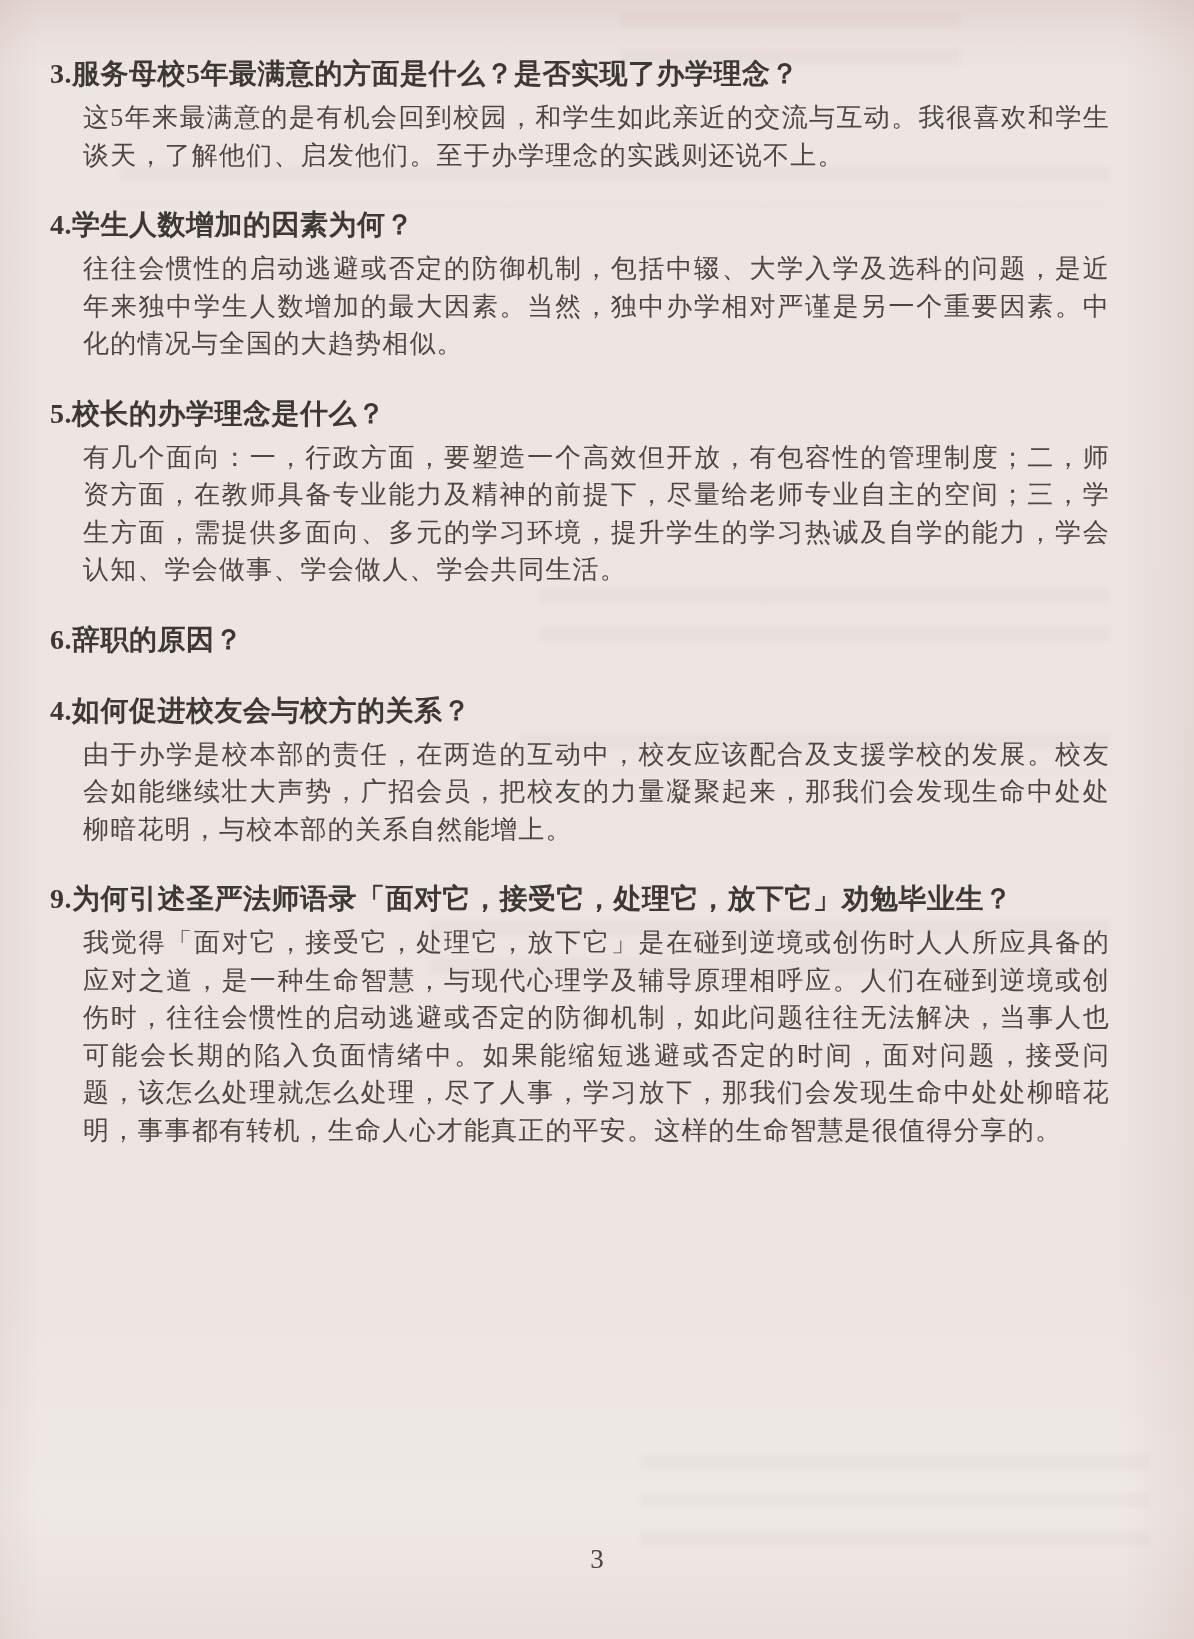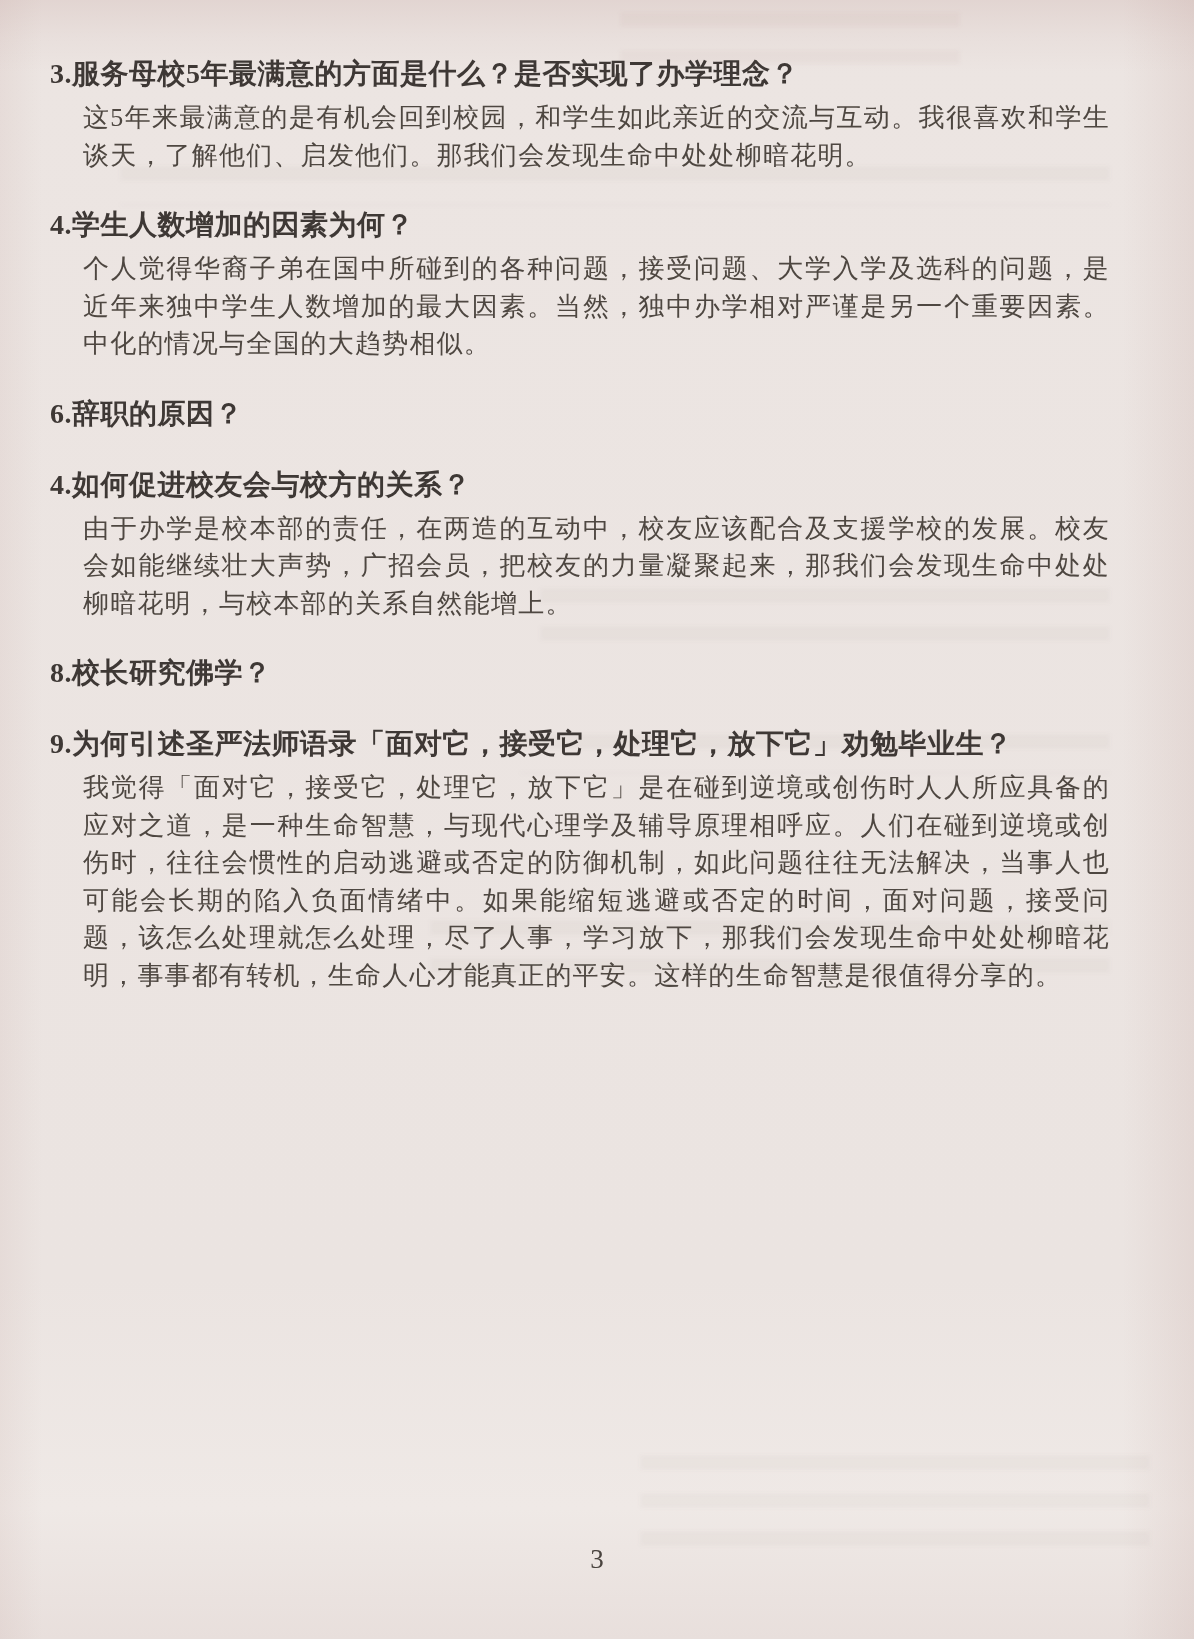--- a/index.html
+++ b/index.html
@@ -88,7 +88,7 @@
 
     <section class="qa">
       <h2 class="q">3.服务母校5年最满意的方面是什么？是否实现了办学理念？</h2>
-      <p class="a">这5年来最满意的是有机会回到校园，和学生如此亲近的交流与互动。我很喜欢和学生谈天，了解他们、启发他们。那我们会发现生命中处处柳暗花明。</p>
+      <p class="a">这5年来最满意的是有机会回到校园，和学生如此亲近的交流与互动。我很喜欢和学生谈天，了解他们、启发他们。至于办学理念的实践则还说不上。</p>
     </section>
 
     <section class="qa">

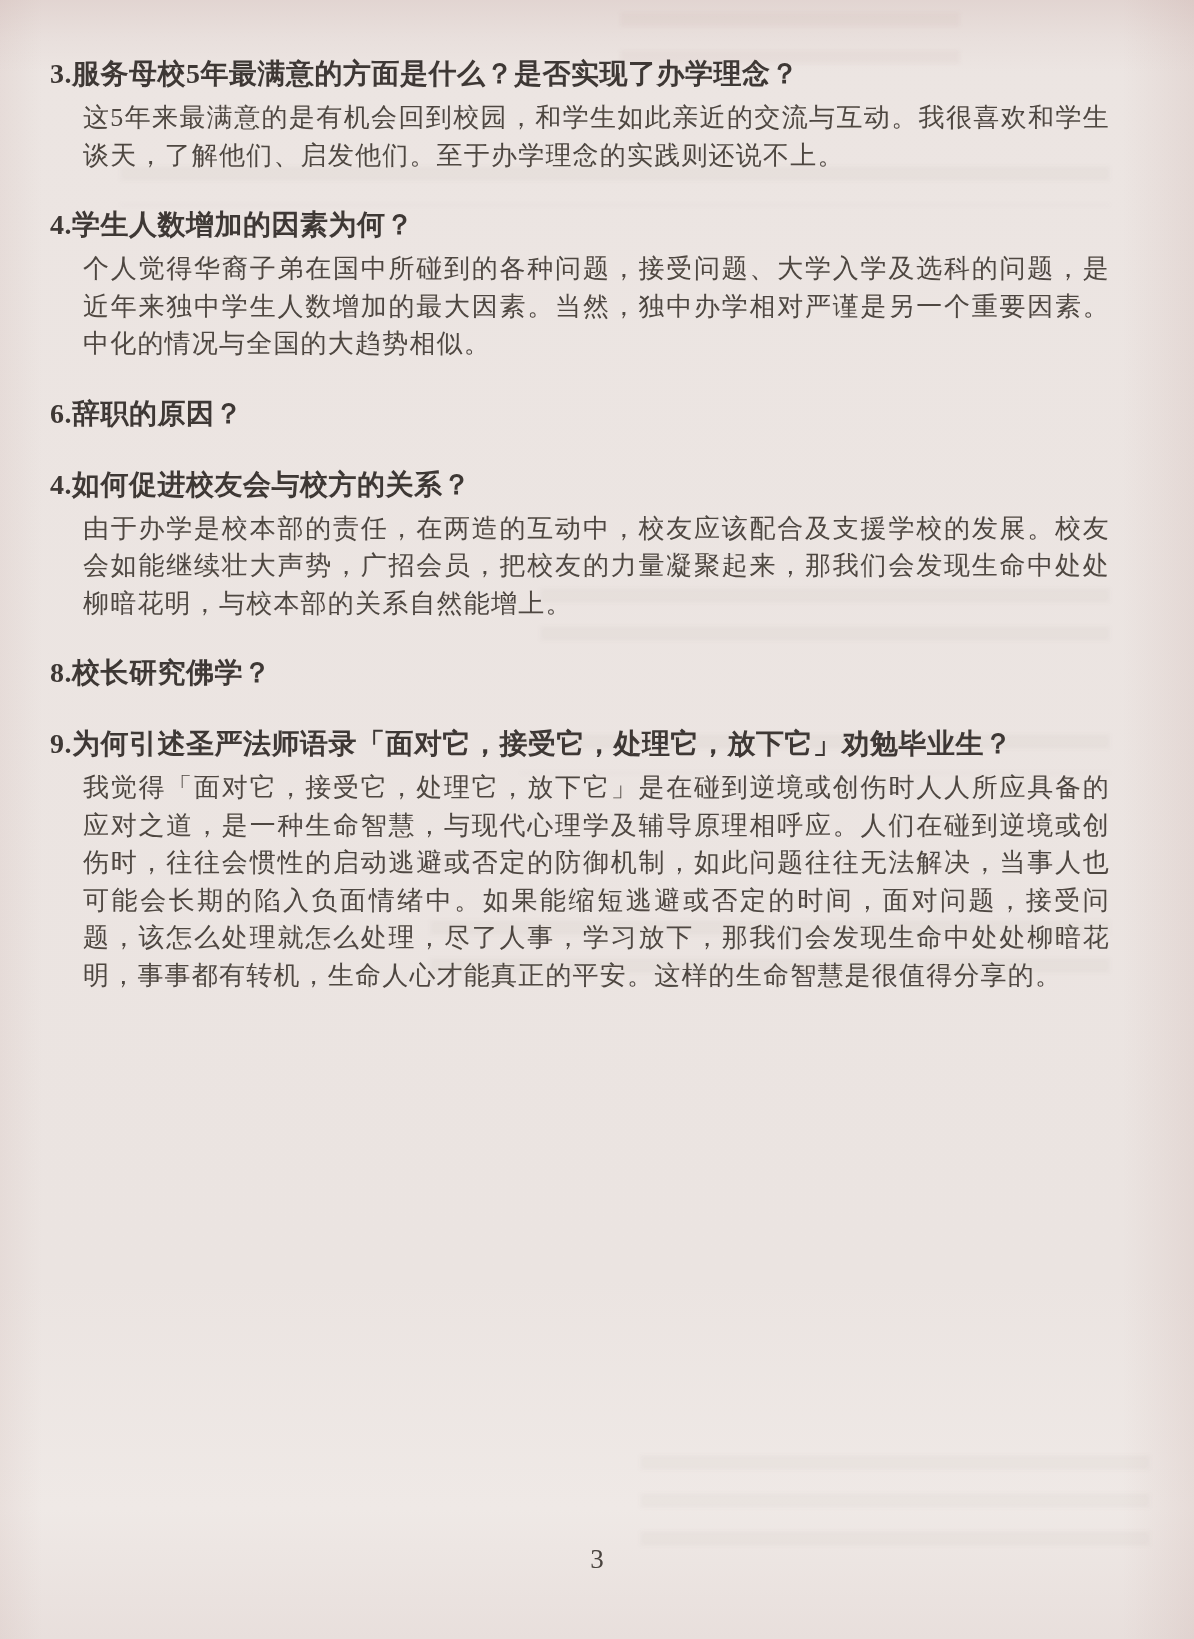--- a/index.html
+++ b/index.html
@@ -93,7 +93,7 @@
 
     <section class="qa">
       <h2 class="q">4.学生人数增加的因素为何？</h2>
-      <p class="a">个人觉得华裔子弟在国中所碰到的各种问题，接受问题、大学入学及选科的问题，是近年来独中学生人数增加的最大因素。当然，独中办学相对严谨是另一个重要因素。中化的情况与全国的大趋势相似。</p>
+      <p class="a">往往会惯性的启动逃避或否定的防御机制，包括中辍、大学入学及选科的问题，是近年来独中学生人数增加的最大因素。当然，独中办学相对严谨是另一个重要因素。中化的情况与全国的大趋势相似。</p>
     </section>
 
 

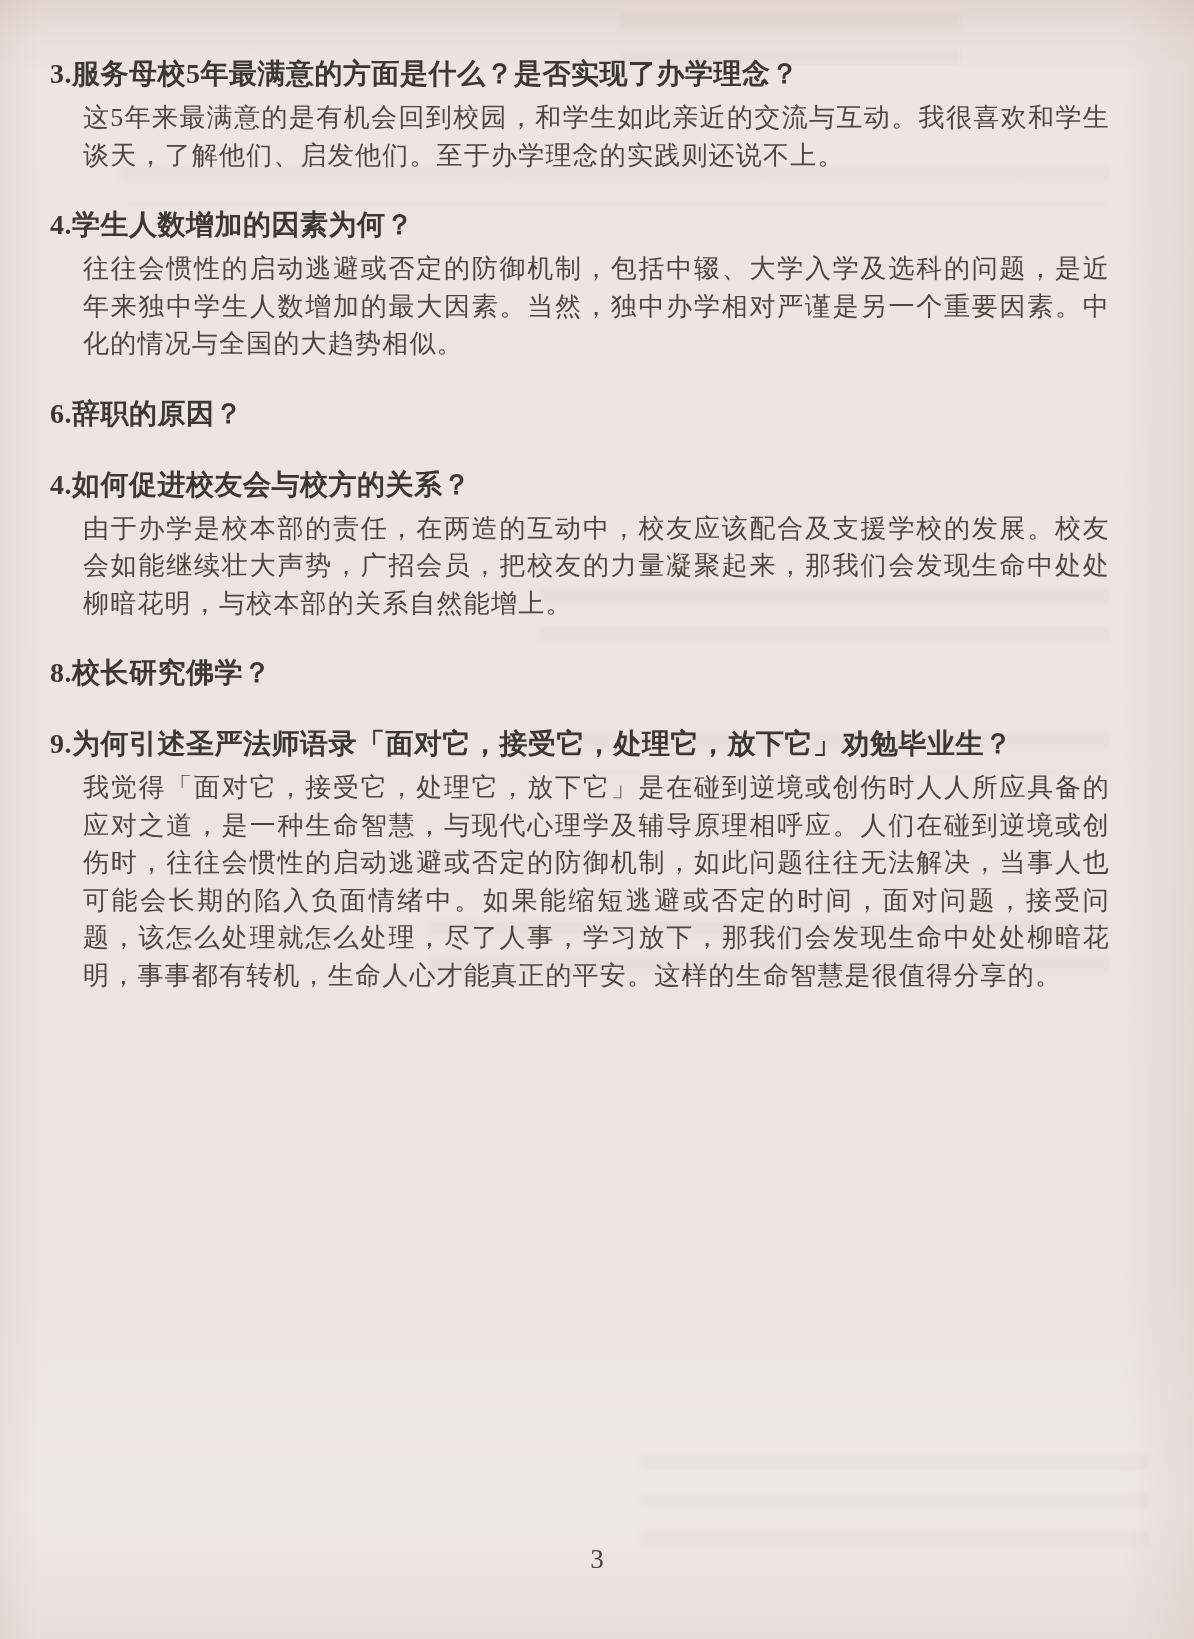--- a/index.html
+++ b/index.html
@@ -96,6 +96,10 @@
       <p class="a">往往会惯性的启动逃避或否定的防御机制，包括中辍、大学入学及选科的问题，是近年来独中学生人数增加的最大因素。当然，独中办学相对严谨是另一个重要因素。中化的情况与全国的大趋势相似。</p>
     </section>
 
+    <section class="qa">
+      <h2 class="q">5.校长的办学理念是什么？</h2>
+      <p class="a">有几个面向：一，行政方面，要塑造一个高效但开放，有包容性的管理制度；二，师资方面，在教师具备专业能力及精神的前提下，尽量给老师专业自主的空间；三，学生方面，需提供多面向、多元的学习环境，提升学生的学习热诚及自学的能力，学会认知、学会做事、学会做人、学会共同生活。</p>
+    </section>
 
     <section class="qa">
       <h2 class="q">6.辞职的原因？</h2>

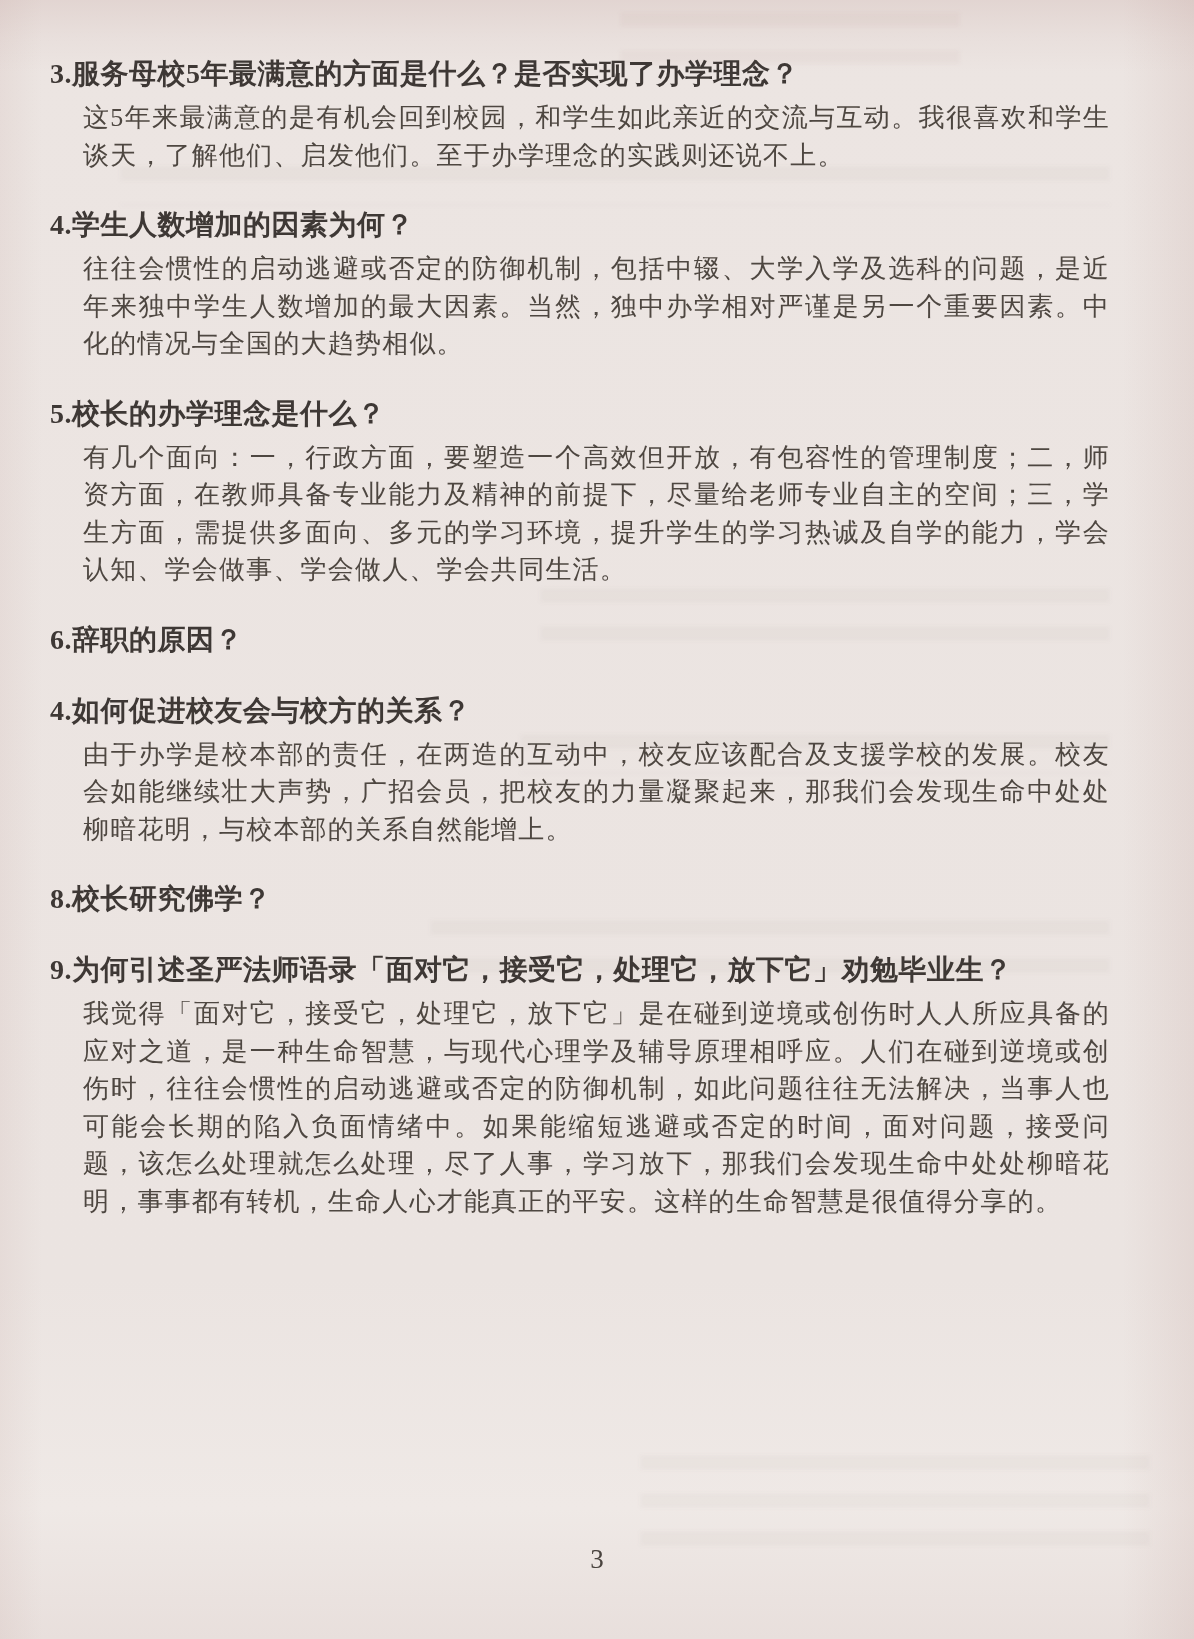--- a/index.html
+++ b/index.html
@@ -111,7 +111,6 @@
     </section>
 
     <section class="qa">
-      <h2 class="q">8.校长研究佛学？</h2>
     </section>
 
     <section class="qa">

